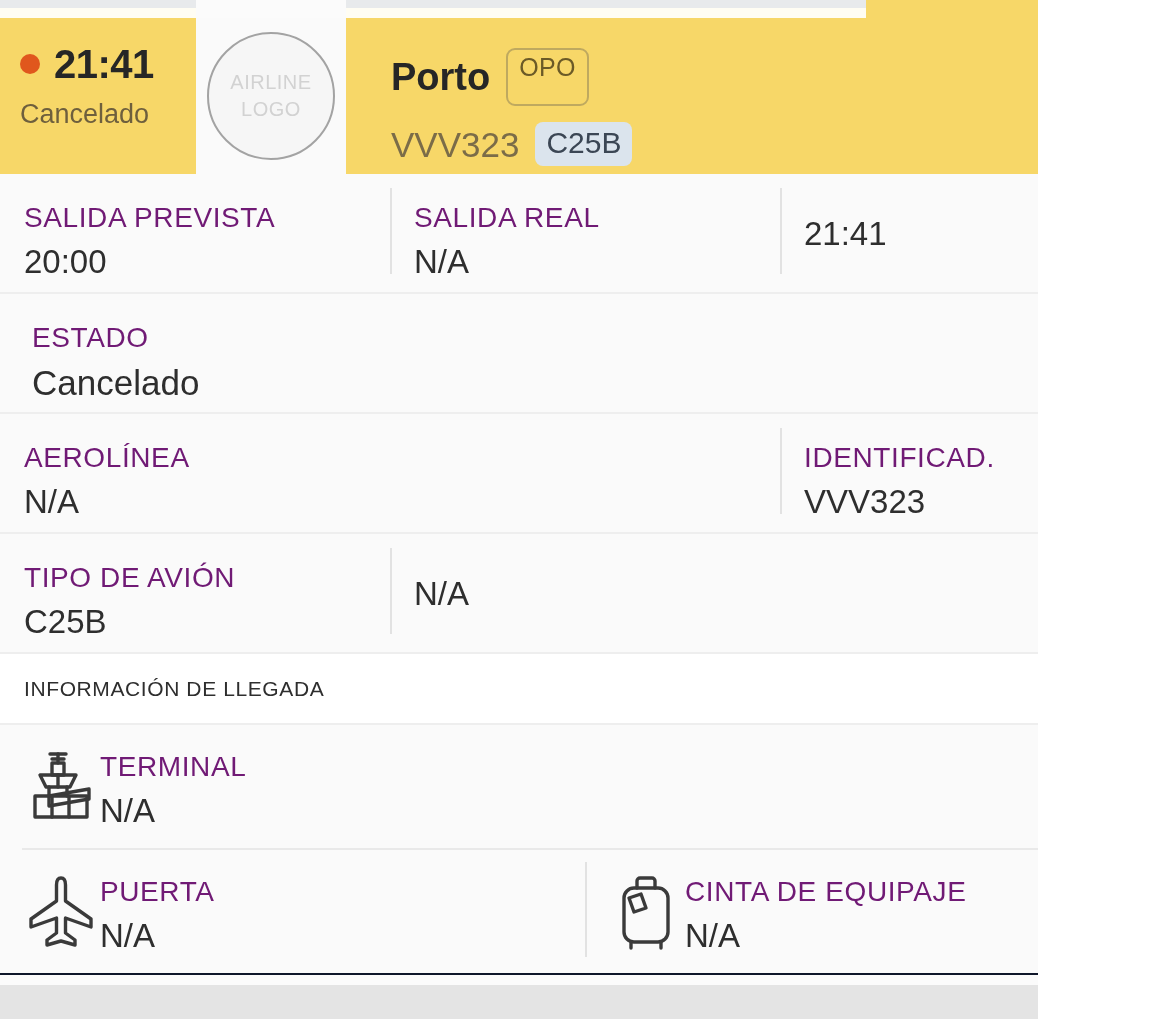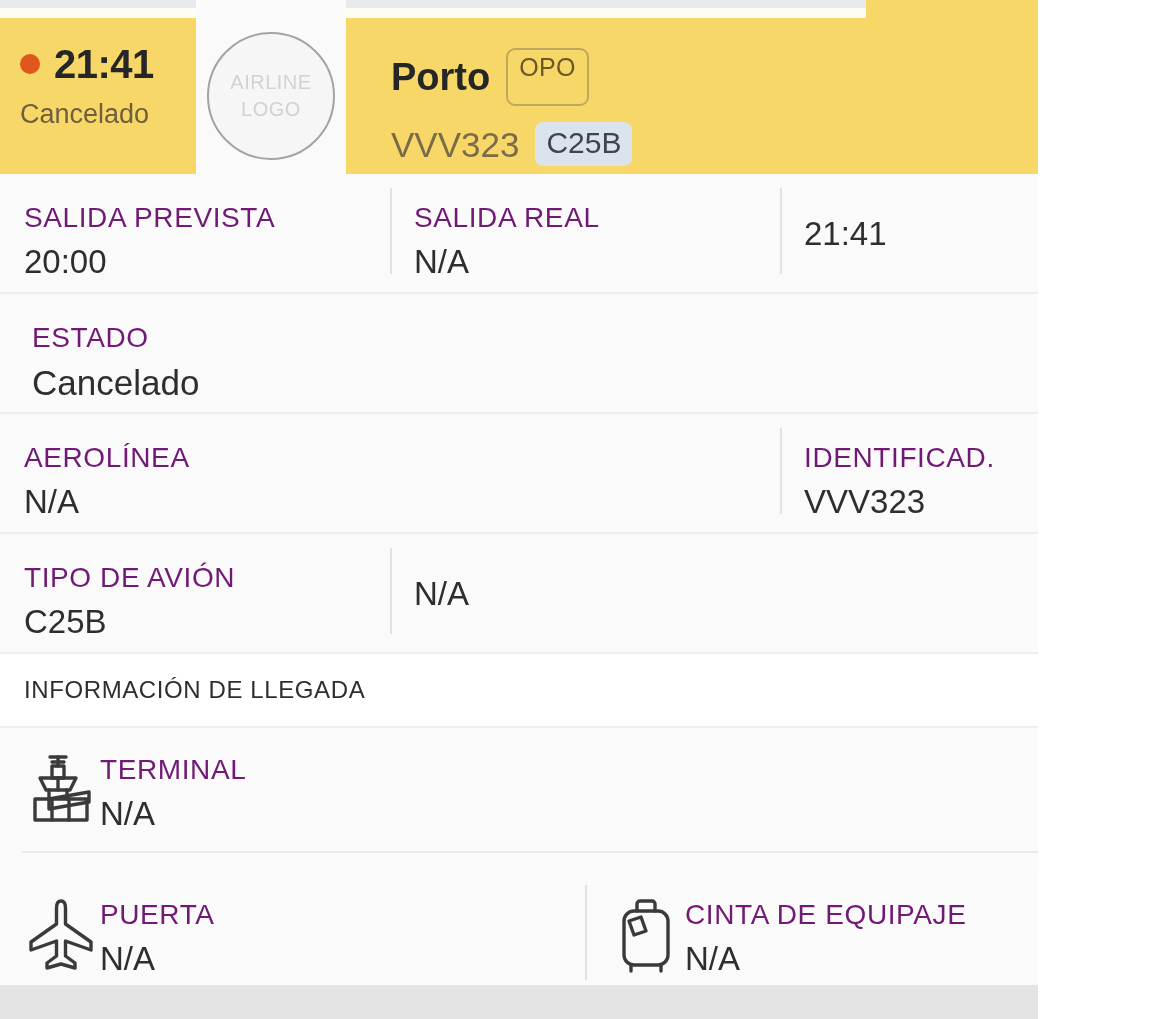--- a/index.html
+++ b/index.html
@@ -235,7 +235,7 @@
     min-height: 62px;
   }
   .section-head-text {
-    font-size: 24px;
+    font-size: 21px;
     color: #2e2e2e;
     letter-spacing: 0.6px;
     line-height: 1;

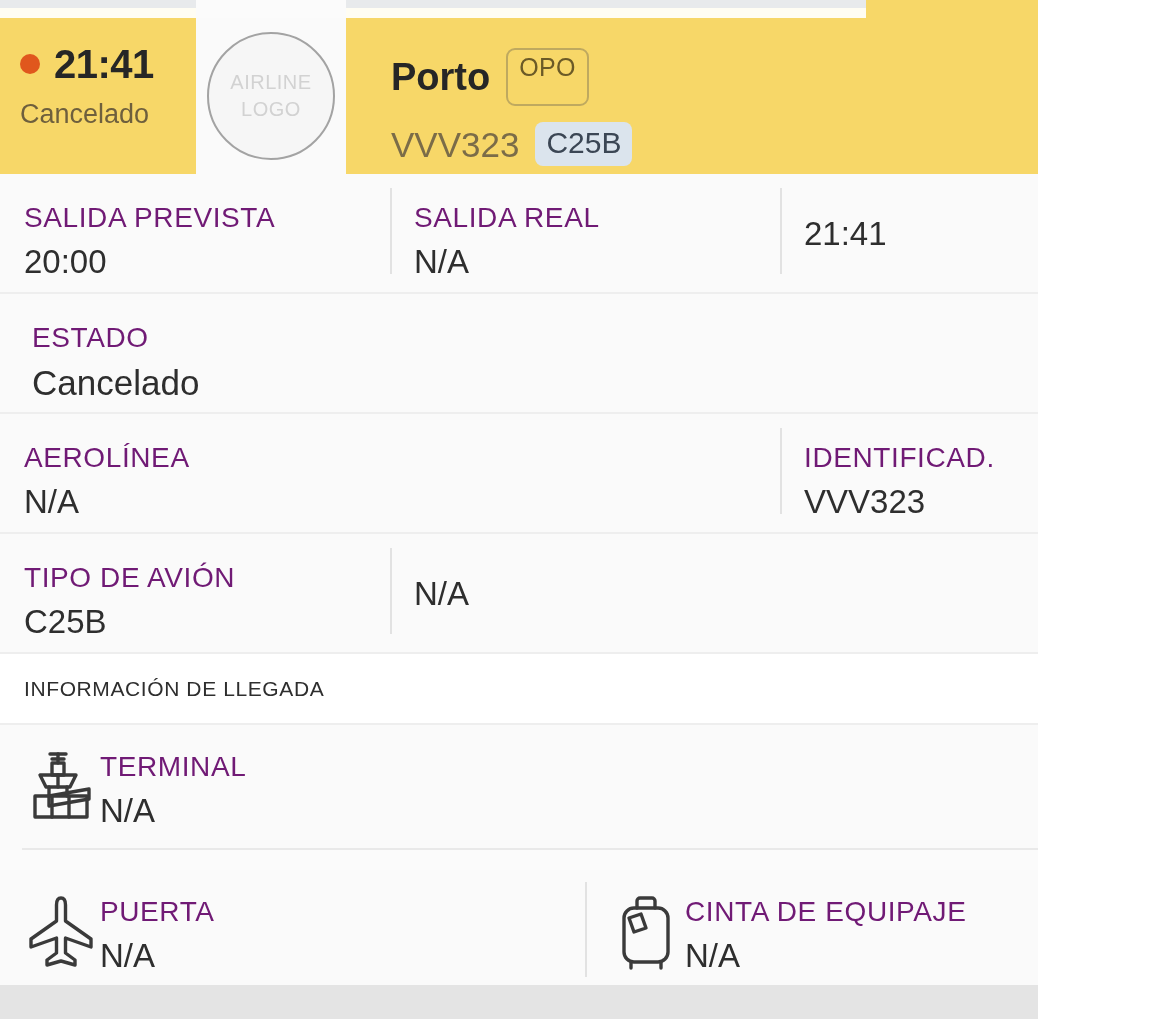--- a/index.html
+++ b/index.html
@@ -247,7 +247,7 @@
     background: #fafafa;
     min-height: 125px;
   }
-  .icon-row.bordered { border-bottom: 2px solid #4d7c0f; margin-top: 20px; }
+  .icon-row.bordered { border-bottom: 2px solid #0f172a; }
   .icon-row-inner-border {
     position: relative;
   }

